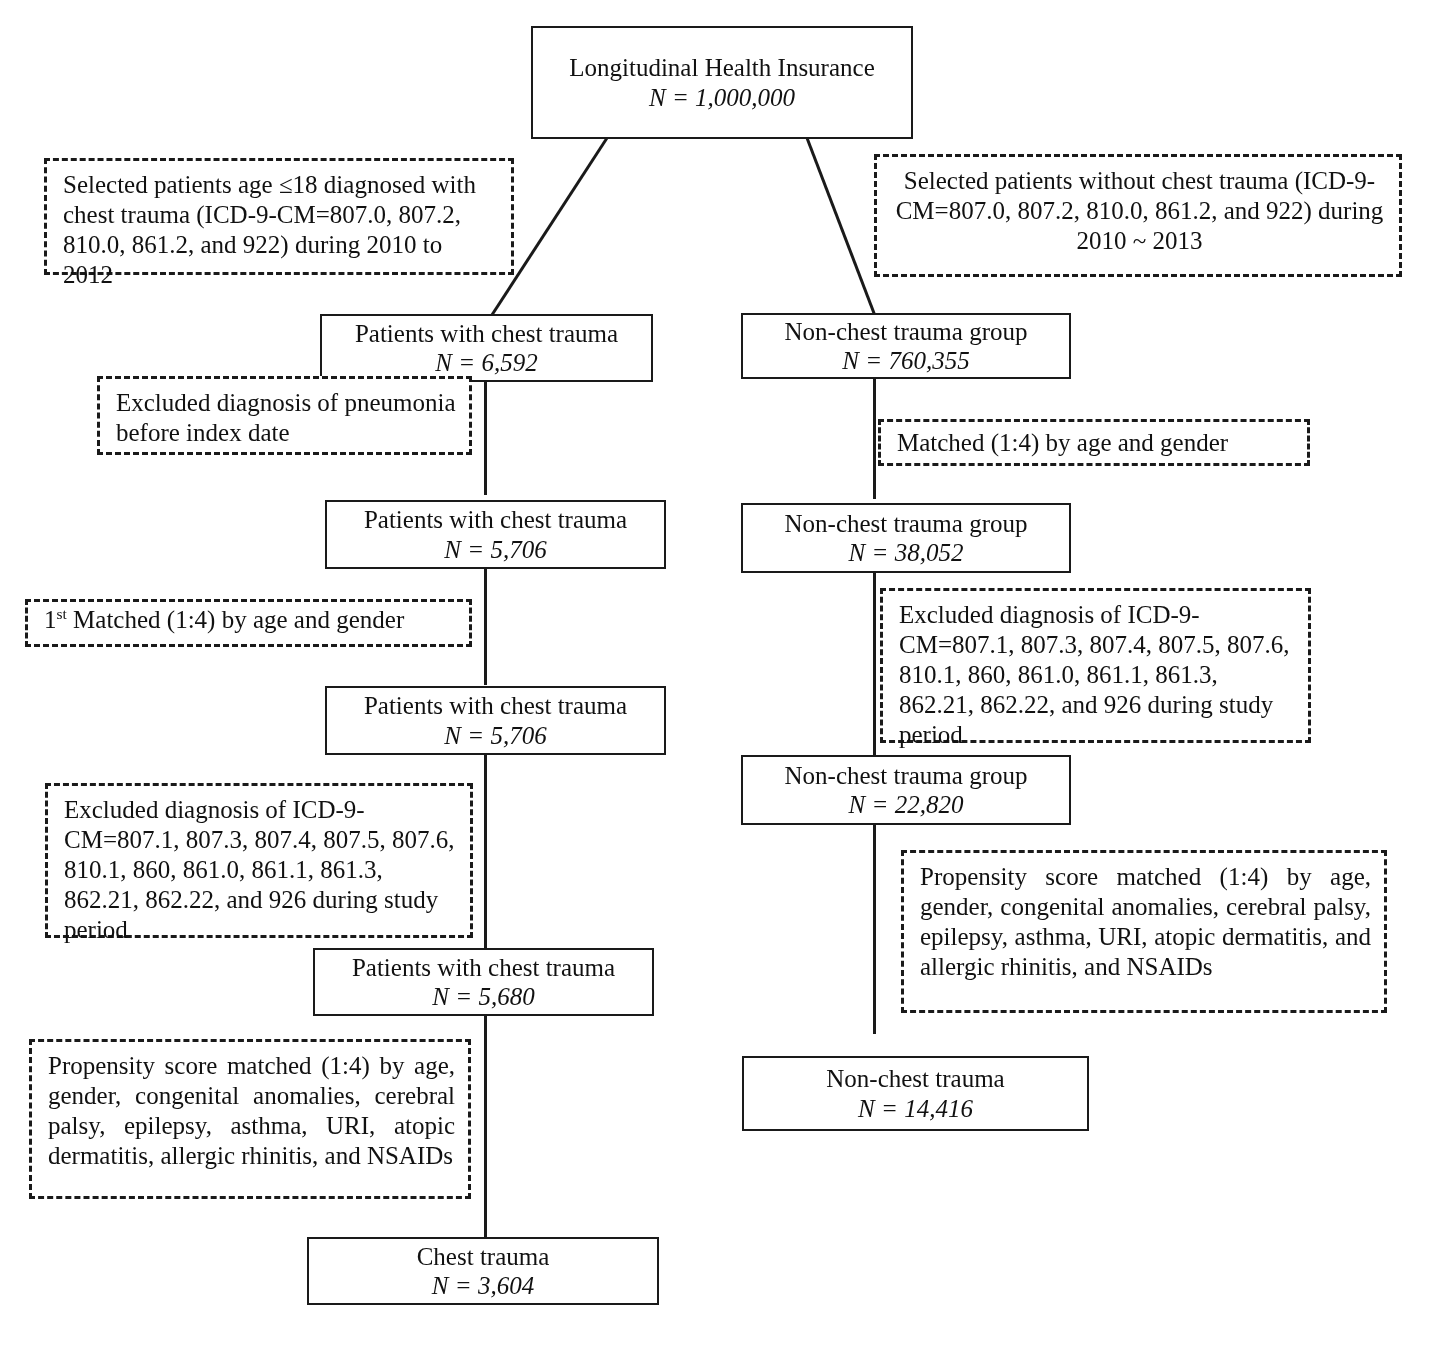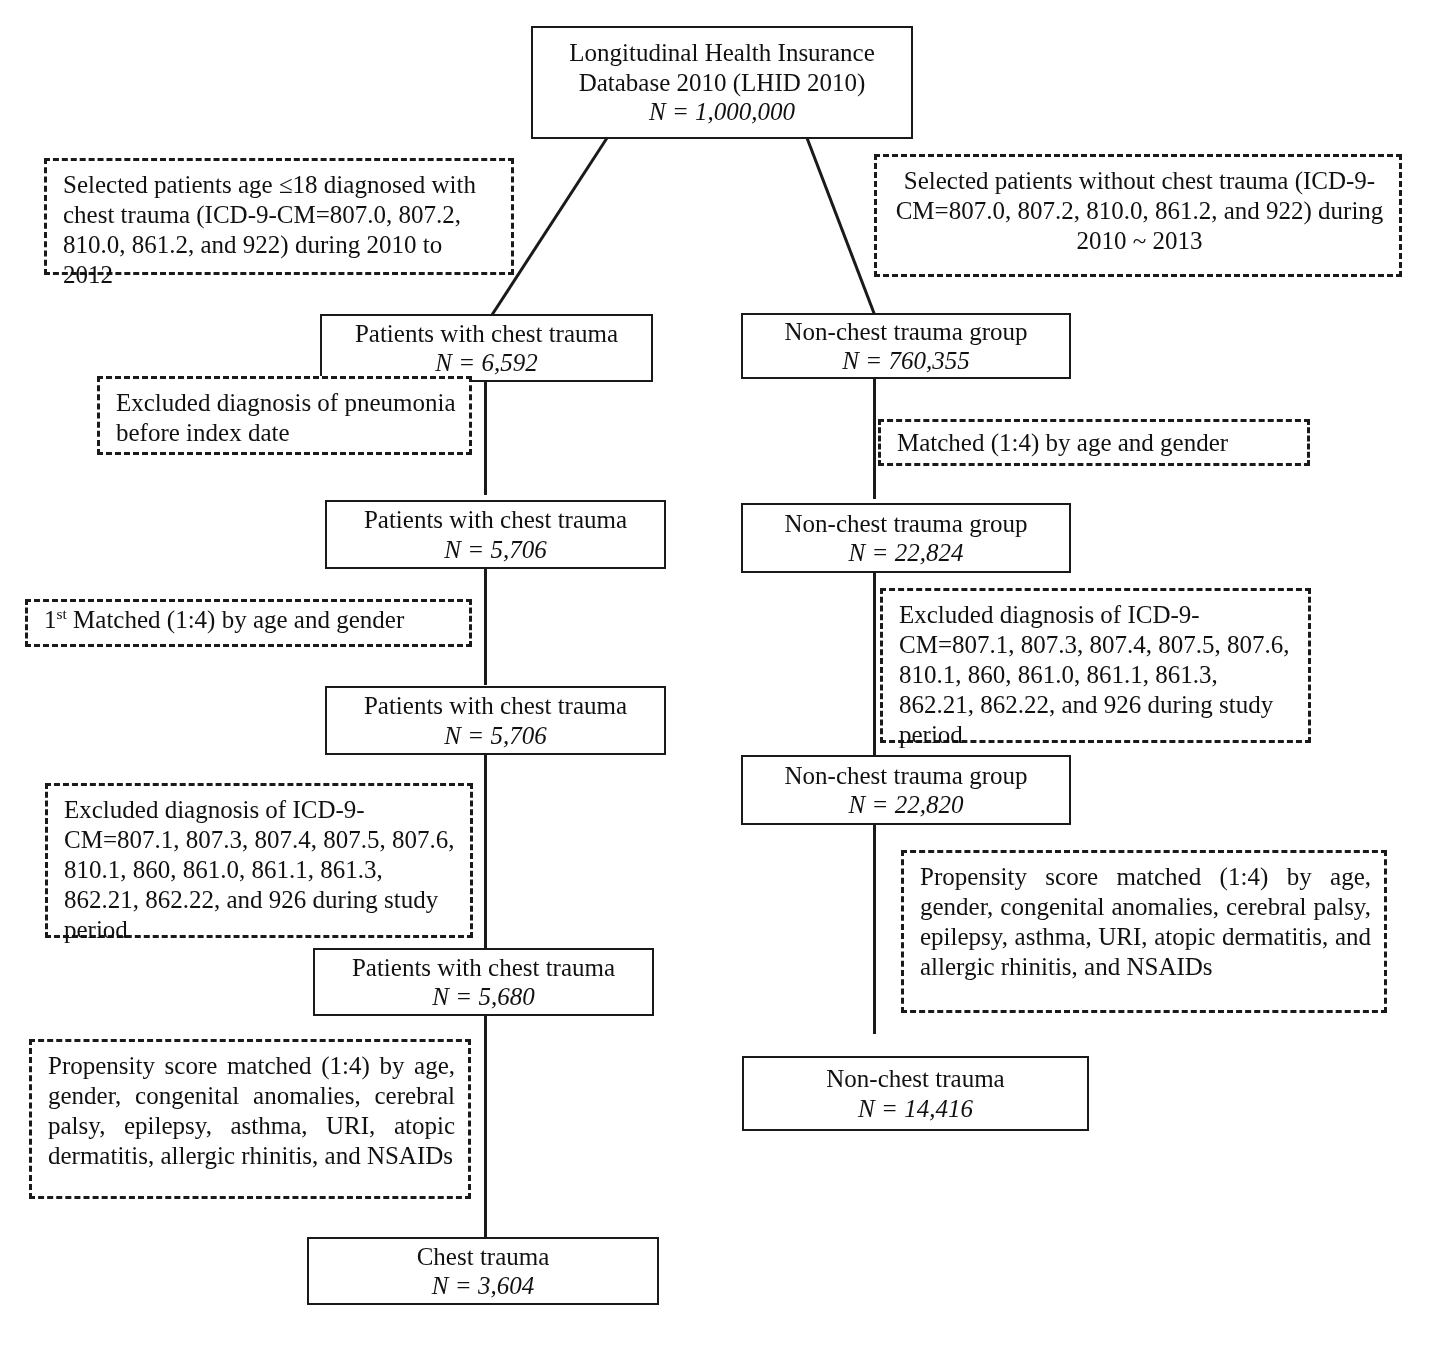--- a/index.html
+++ b/index.html
@@ -76,7 +76,6 @@
 
   <div class="box" style="left:531px; top:26px; width:382px; height:113px;">
     <span class="ttl">Longitudinal Health Insurance</span>
-    <span class="ttl">Database 2010 (LHID 2010)</span>
     <span class="nline">N = 1,000,000</span>
   </div>
 

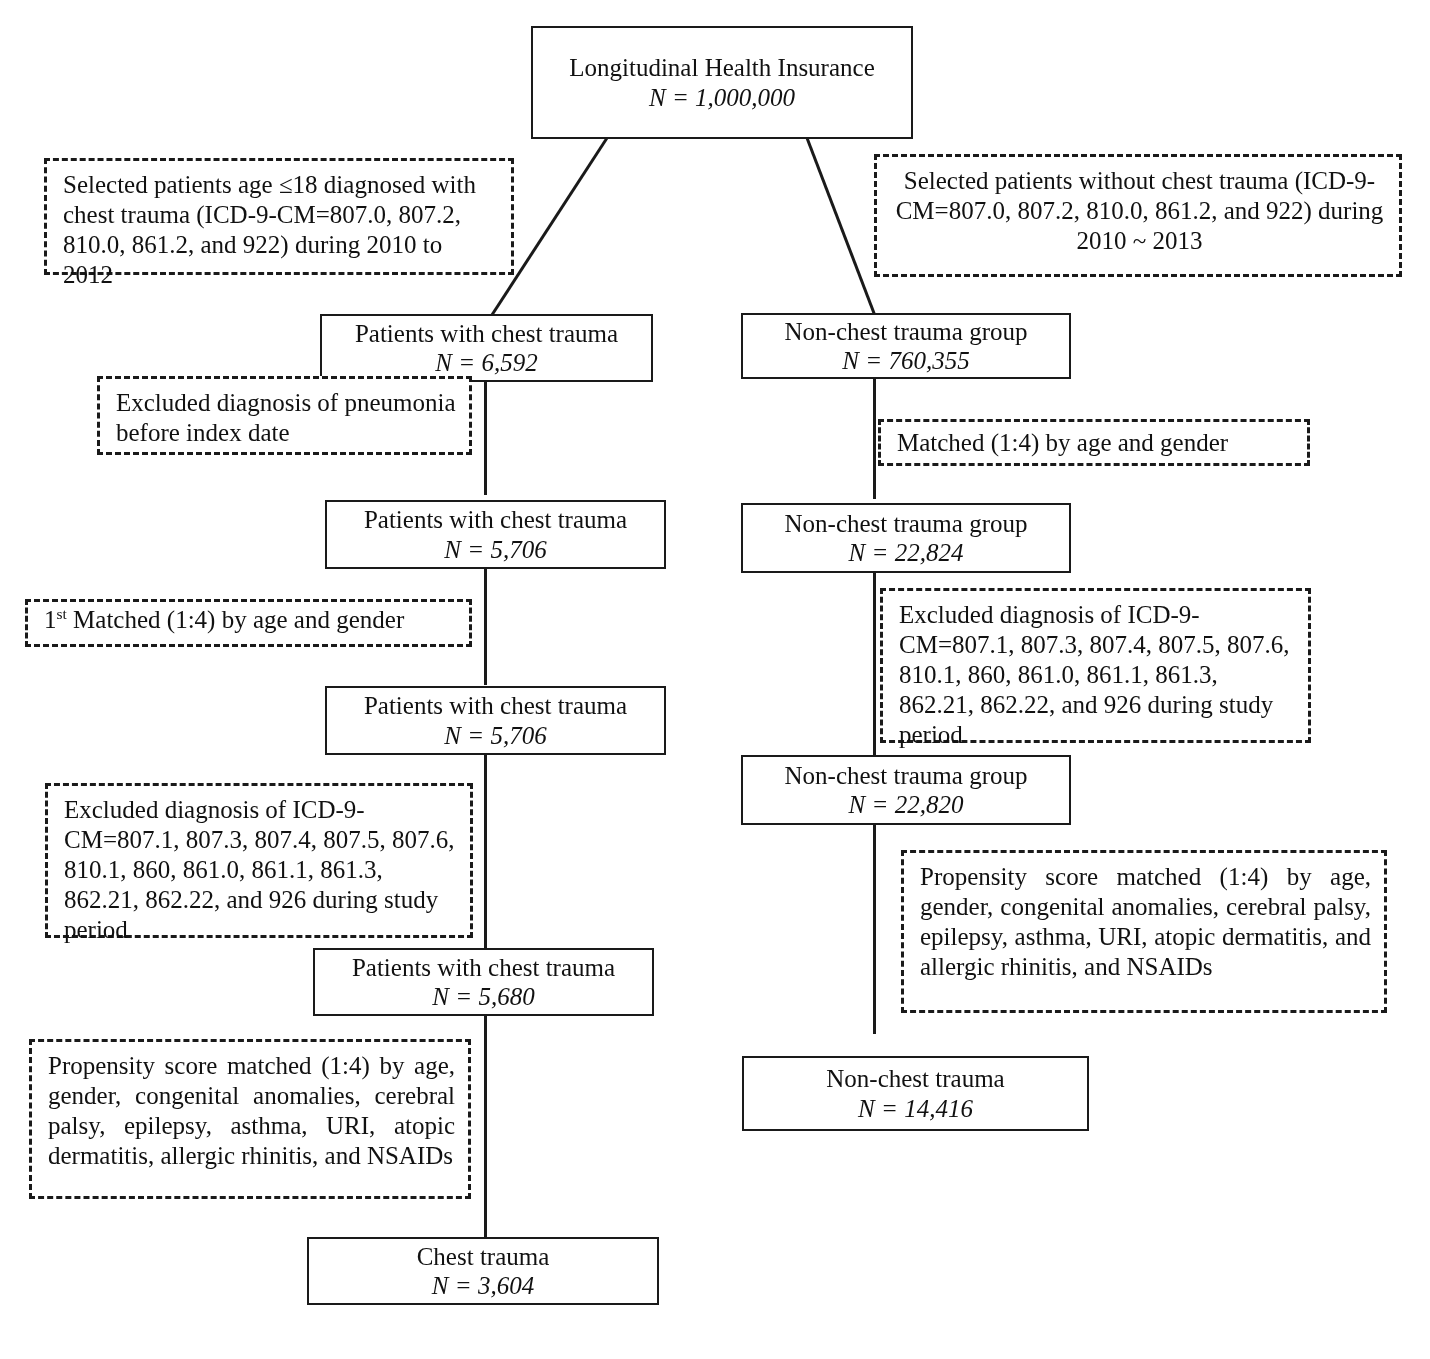--- a/index.html
+++ b/index.html
@@ -112,7 +112,7 @@
 
   <div class="box" style="left:741px; top:503px; width:330px; height:70px;">
     <span class="ttl">Non-chest trauma group</span>
-    <span class="nline">N = 22,824</span>
+    <span class="nline">N = 38,052</span>
   </div>
 
   <div class="dbox" style="left:25px; top:599px; width:447px; height:48px; display:flex; align-items:flex-end;">

